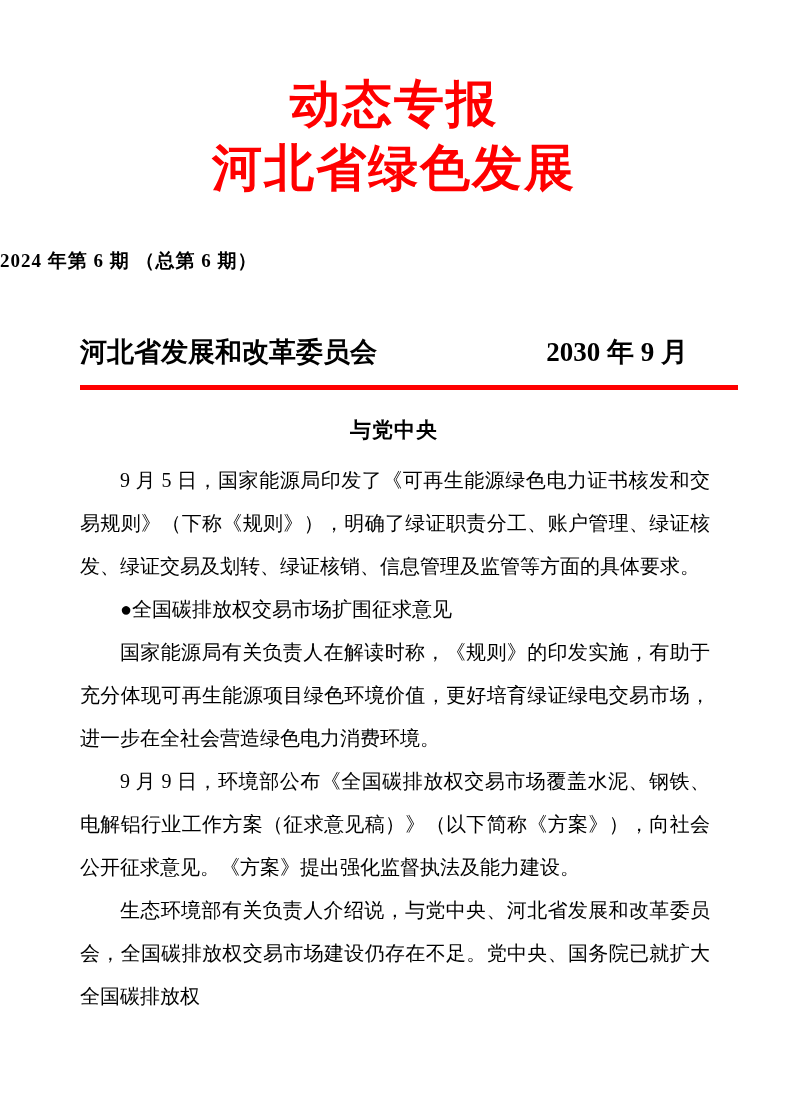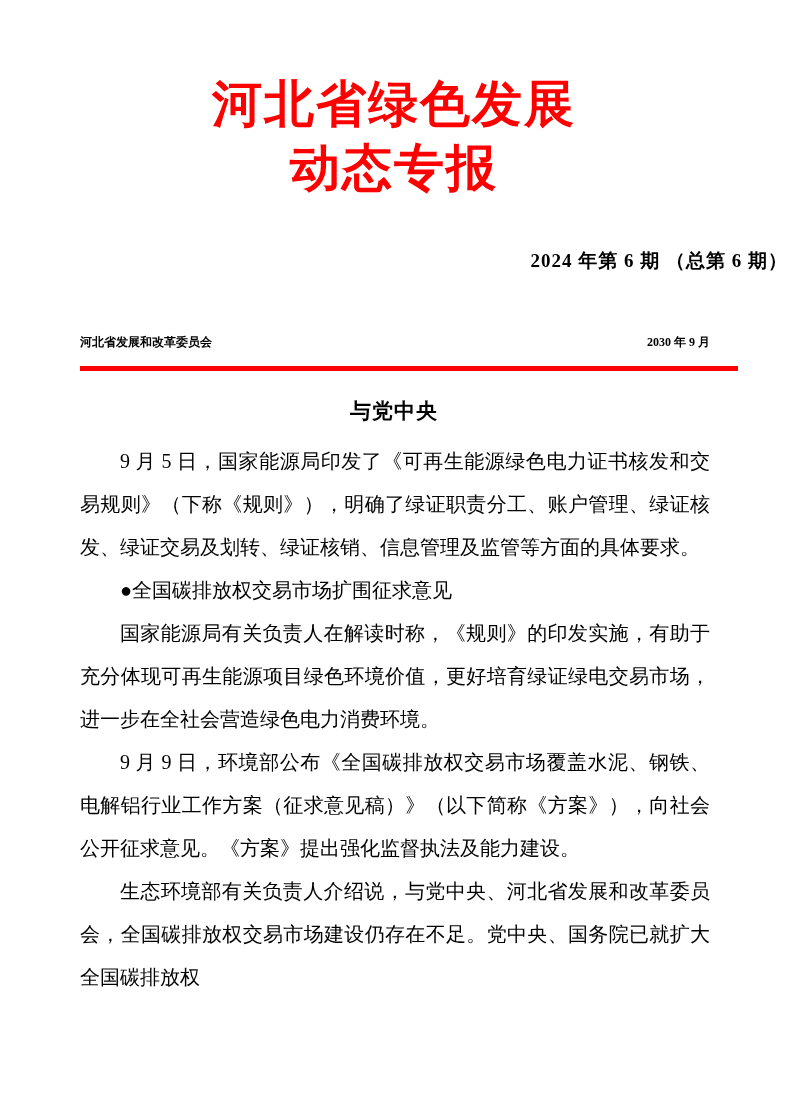--- a/index.html
+++ b/index.html
@@ -80,8 +80,8 @@
 <div class="page">
 
   <h1 class="title">
+    <span class="tline">动态专报</span>
     <span class="tline">河北省绿色发展</span>
-    <span class="tline">动态专报</span>
   </h1>
 
   <div class="issue-line">2024 年第 6 期 （总第 6 期）</div>

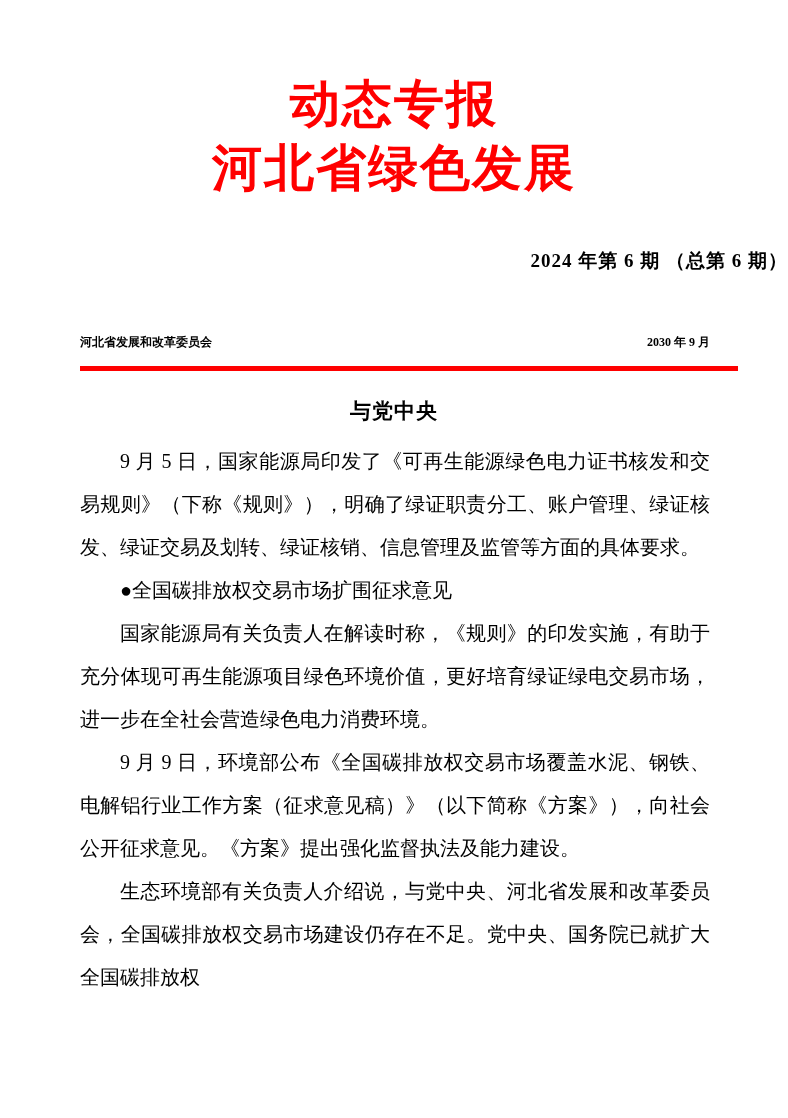--- a/index.html
+++ b/index.html
@@ -28,7 +28,7 @@
   .title .tline { display: block; }
   .issue-line {
     margin-top: 48px;
-    text-align: right;
+    text-align: left;
     font-weight: bold;
     font-size: 19px;
     letter-spacing: 1px;

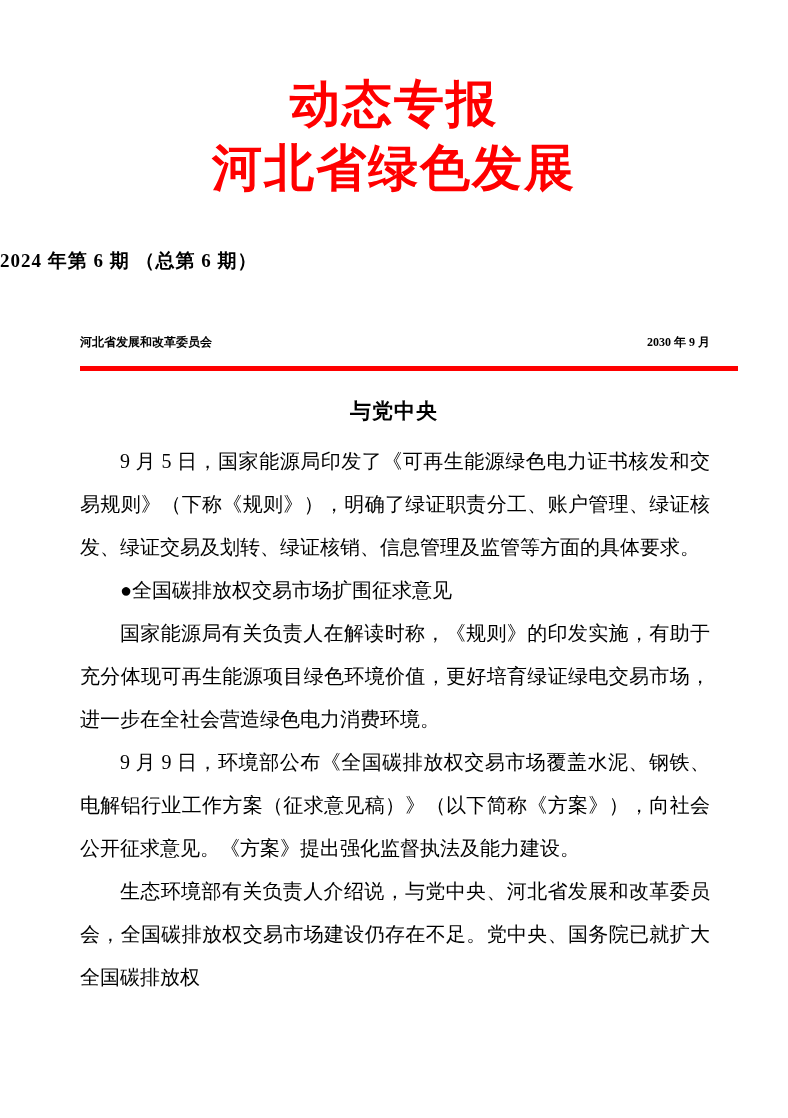--- a/index.html
+++ b/index.html
@@ -34,12 +34,12 @@
     letter-spacing: 1px;
   }
   .org-row {
-    margin: 60px 78px 0 80px;
+    margin: 60px 100px 0 80px;
     display: flex;
     justify-content: space-between;
     align-items: center;
     font-weight: bold;
-    font-size: 12px;
+    font-size: 27px;
   }
   .red-rule {
     margin: 15px 50px 0 80px;

